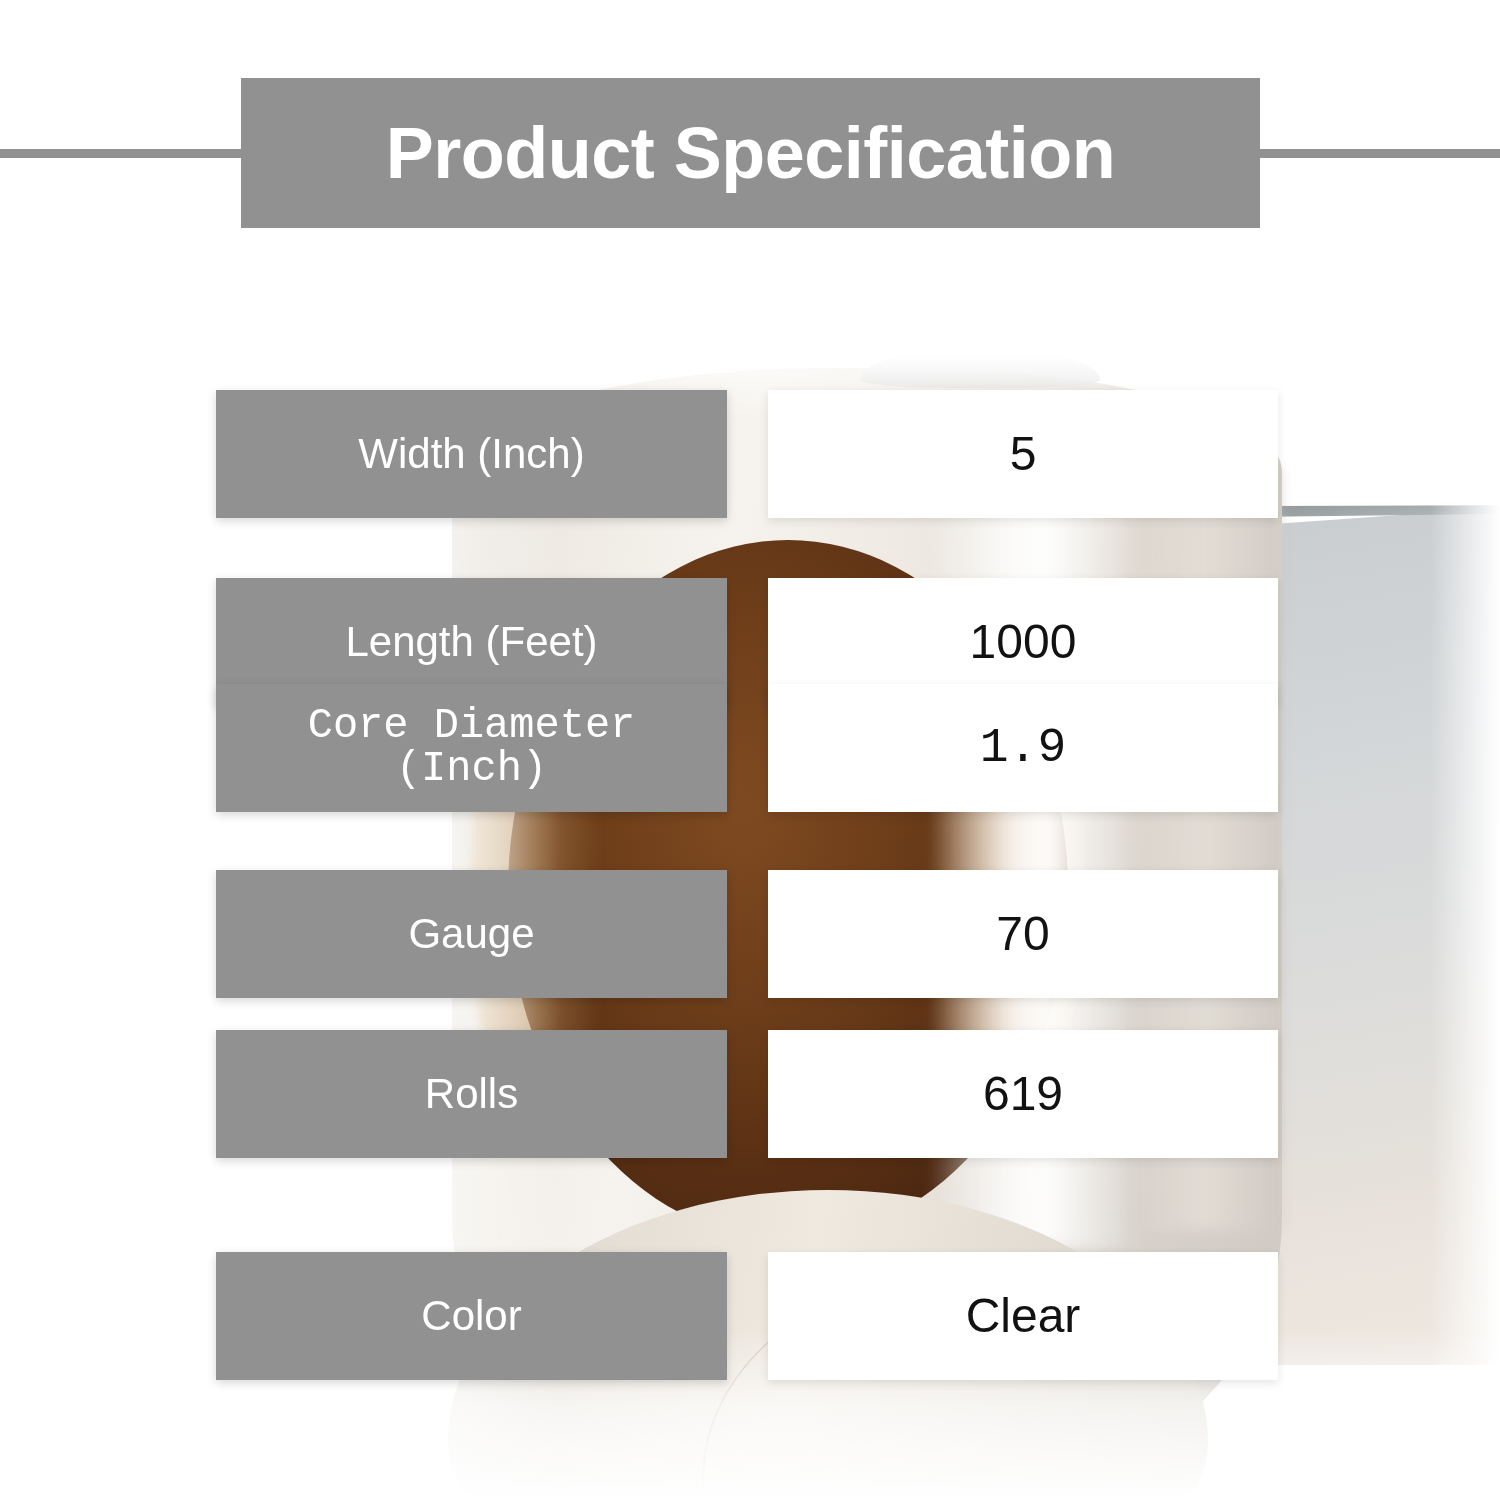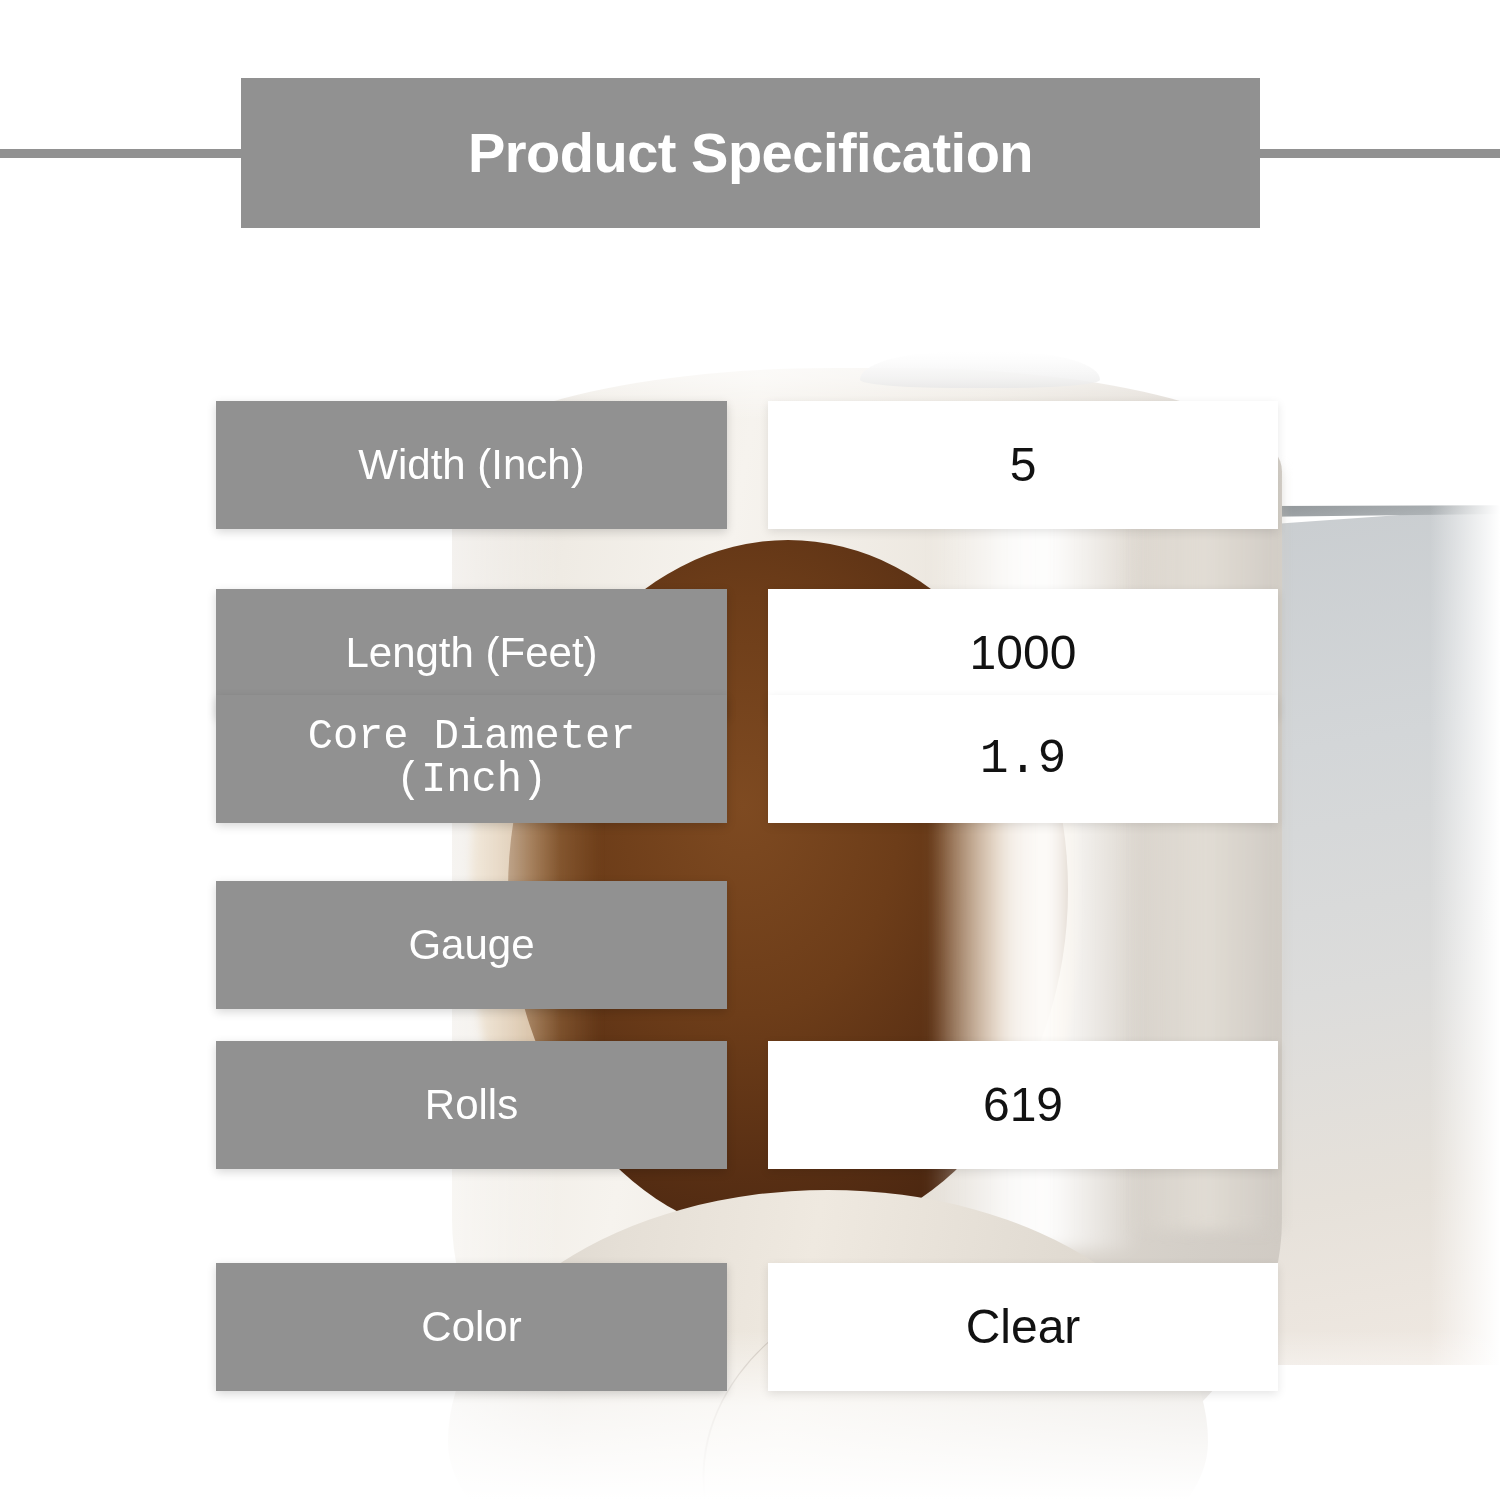--- a/index.html
+++ b/index.html
@@ -132,7 +132,7 @@
   }
   #header-title{
     color:#ffffff;
-    font-size:56px;
+    font-size:72px;
     font-weight:700;
     letter-spacing:-0.5px;
     line-height:1;

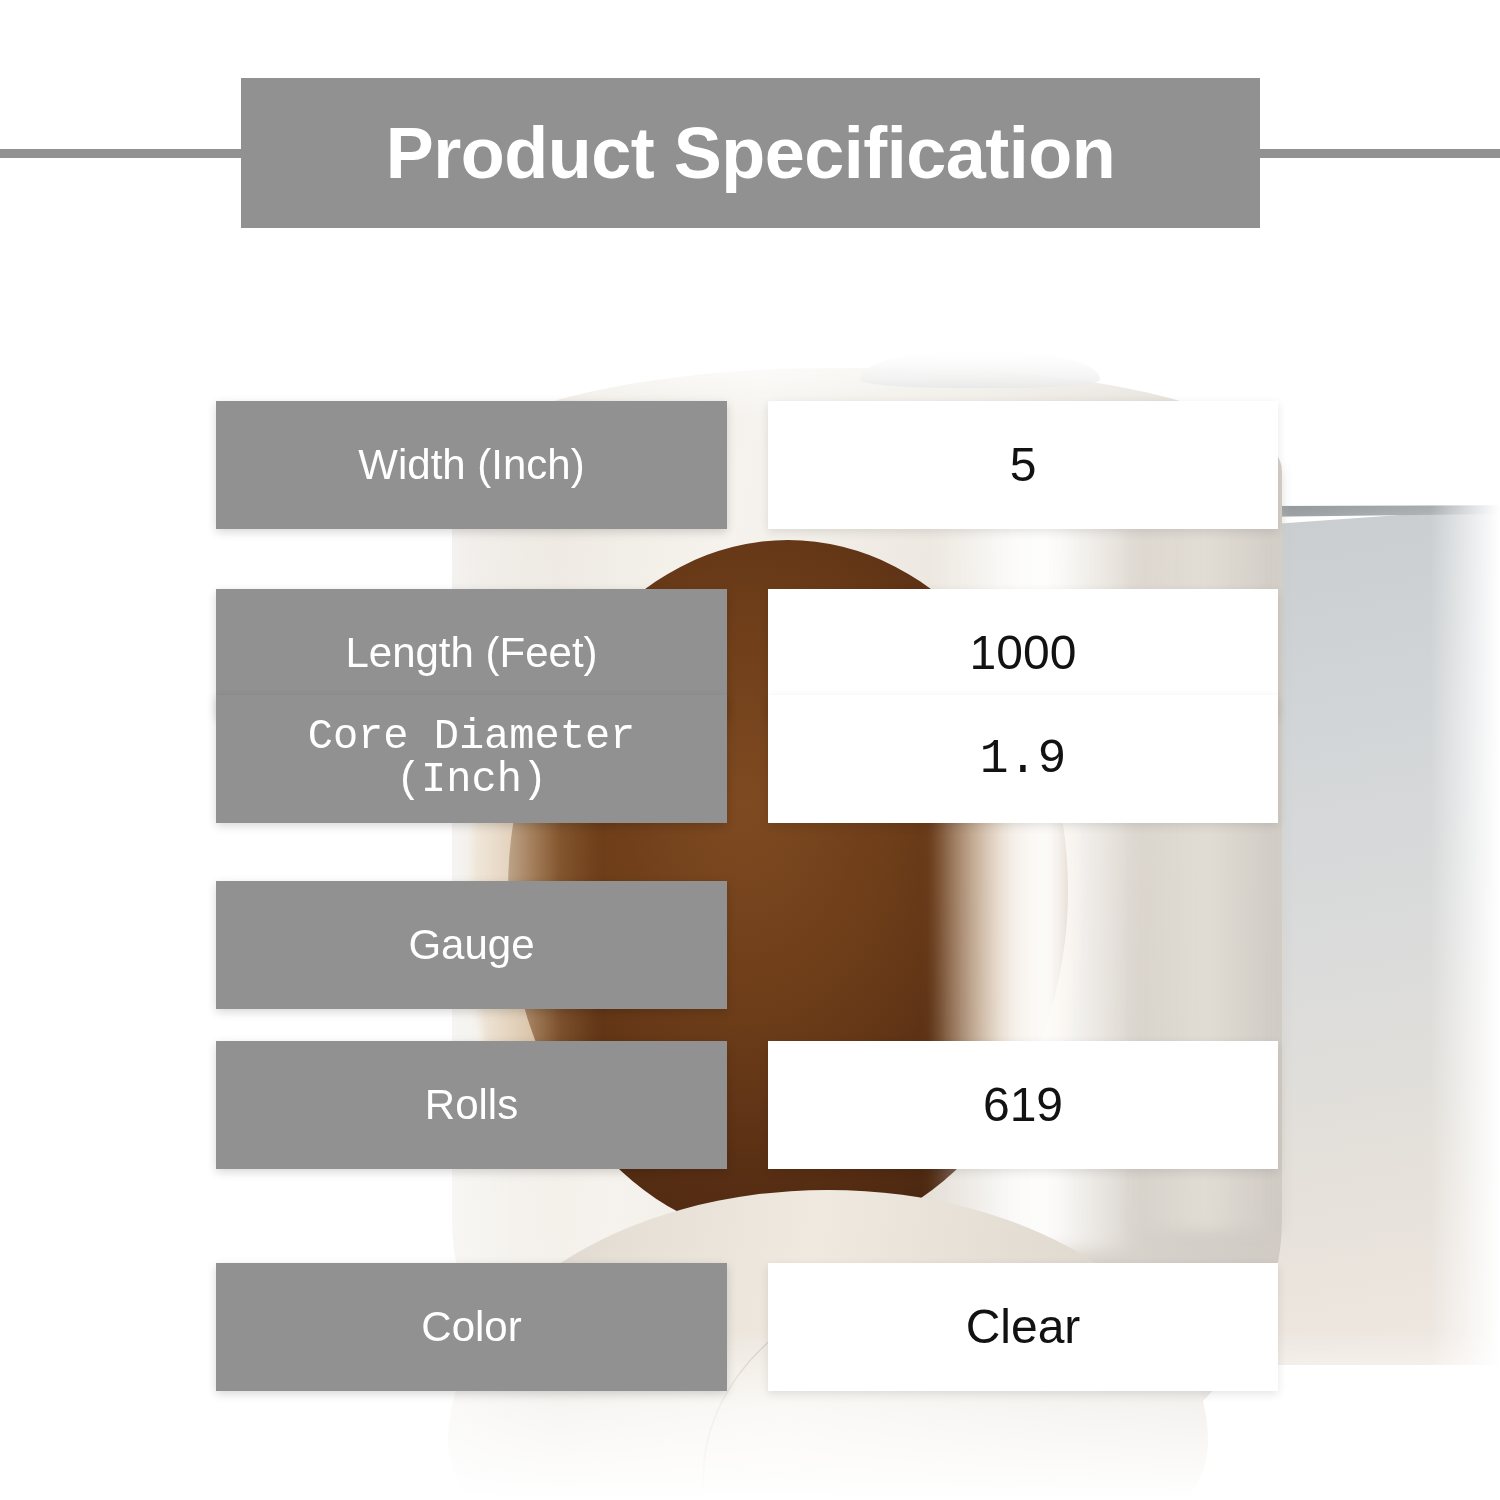--- a/index.html
+++ b/index.html
@@ -143,7 +143,7 @@
   #spec-table{
     position:absolute;left:0;top:0;width:1500px;height:1500px;z-index:3;
   }
-  .spec-row{position:absolute;left:0;width:1212px;height:128px;margin-top:11px;}
+  .spec-row{position:absolute;left:0;width:1212px;height:128px;}
   .spec-label{
     position:absolute;left:216px;top:0;width:511px;height:128px;
     background:#919191;

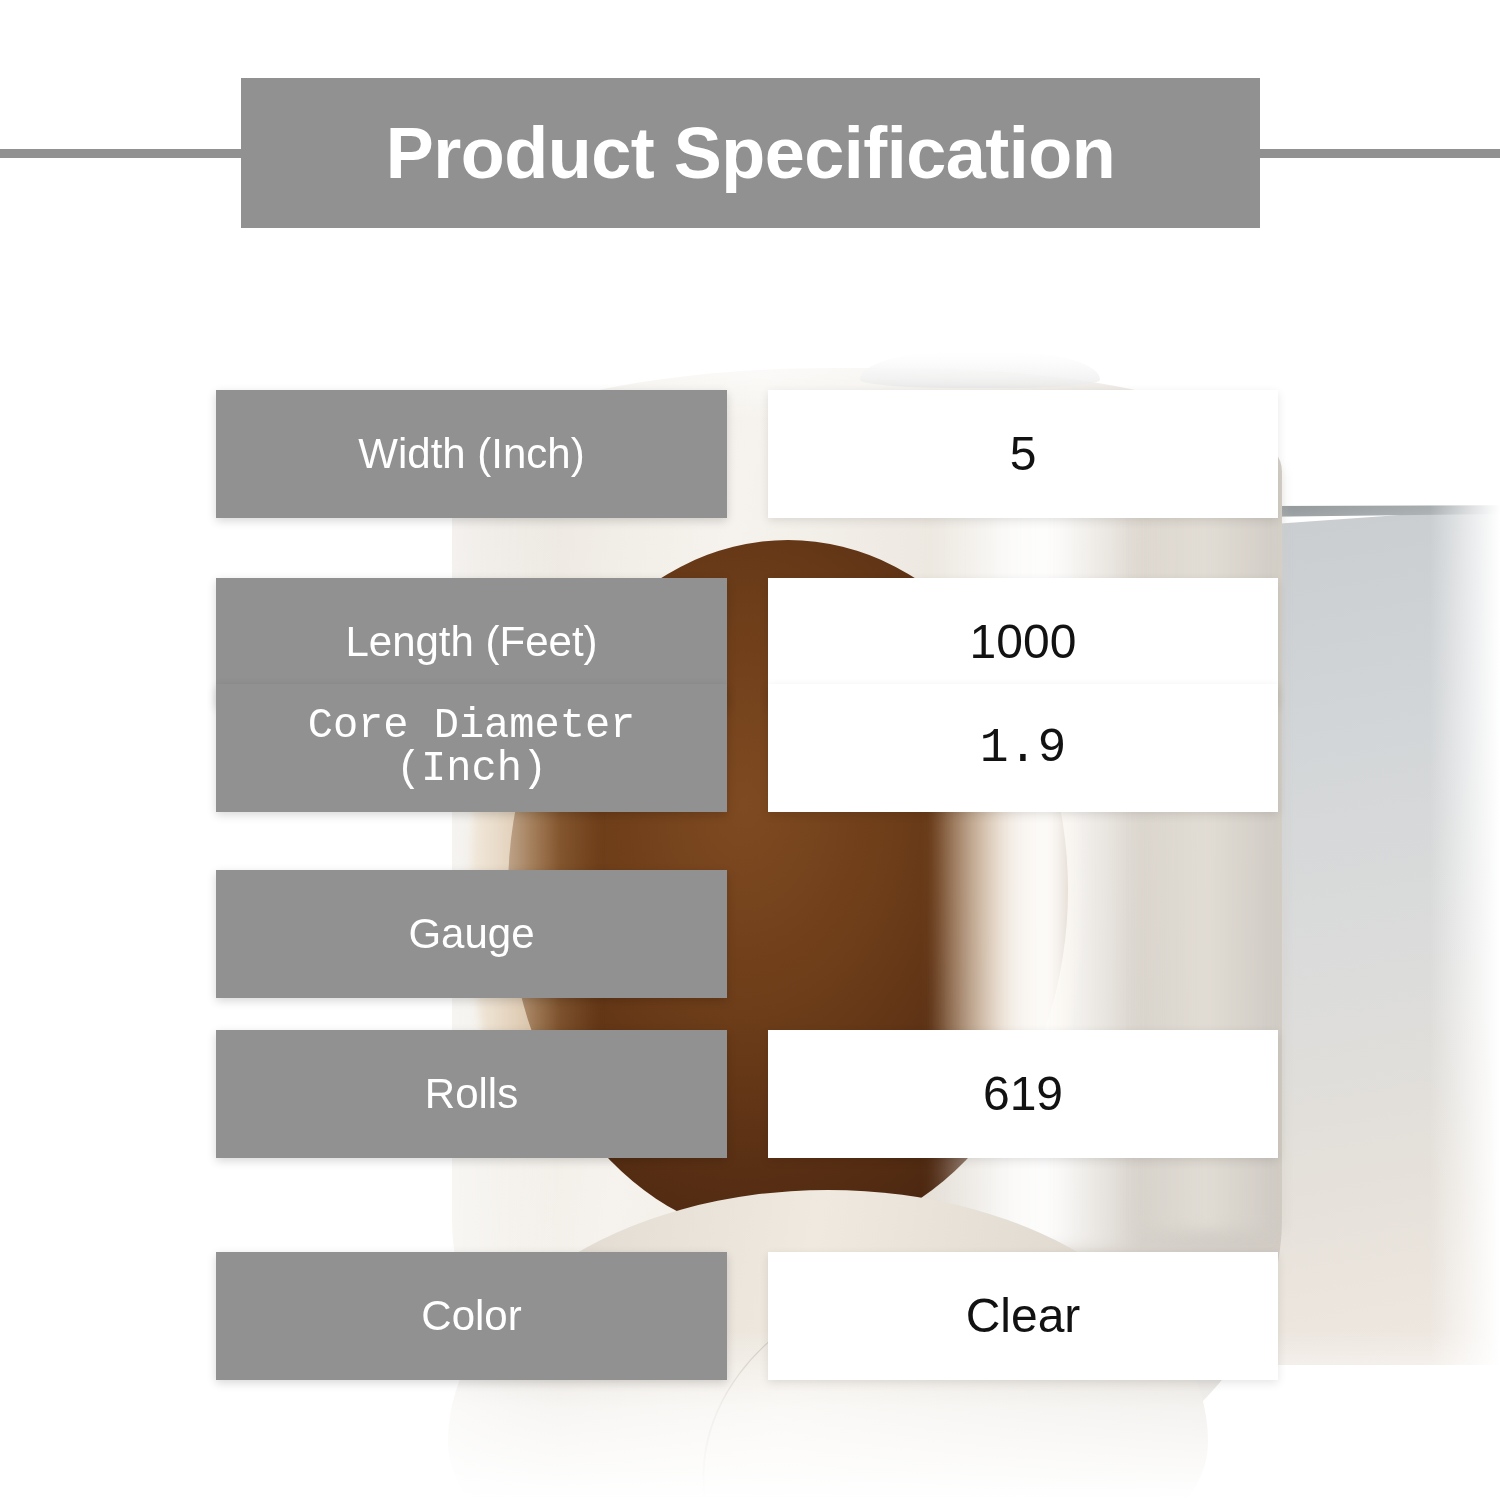--- a/index.html
+++ b/index.html
@@ -226,6 +226,9 @@
     <div class="spec-label">
       <span class="spec-label-text">Gauge</span>
     </div>
+    <div class="spec-value">
+      <span class="spec-value-text">70</span>
+    </div>
   </div>
 
   <div class="spec-row r4">

